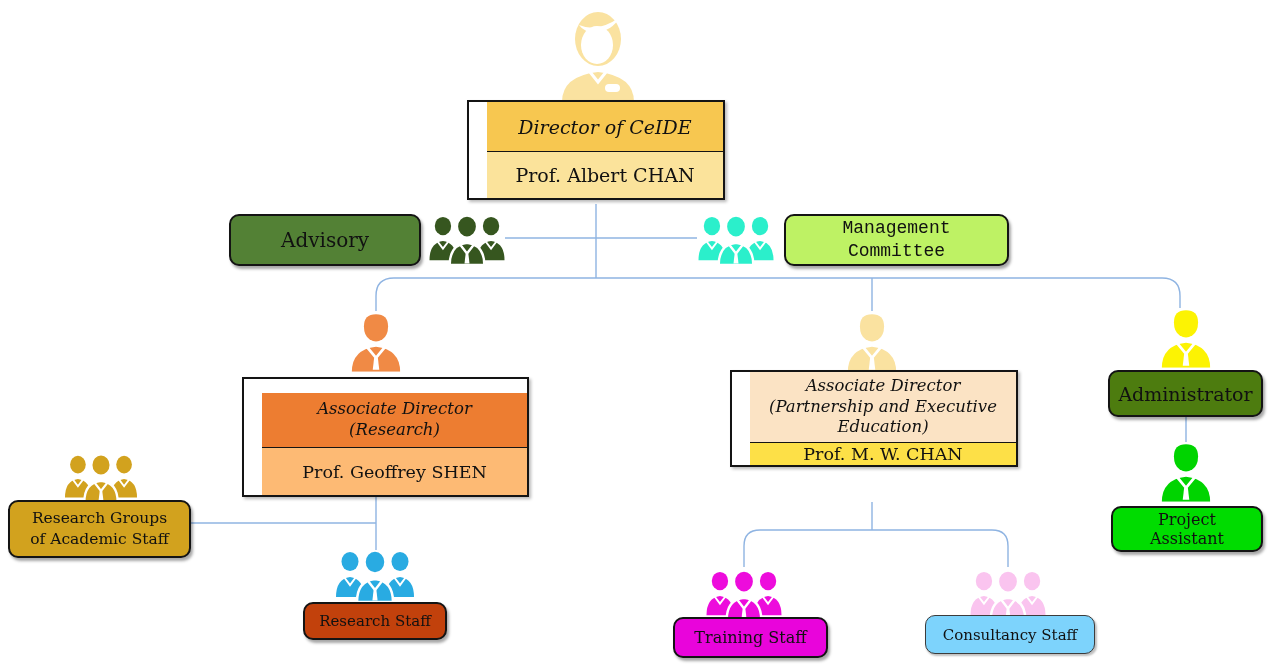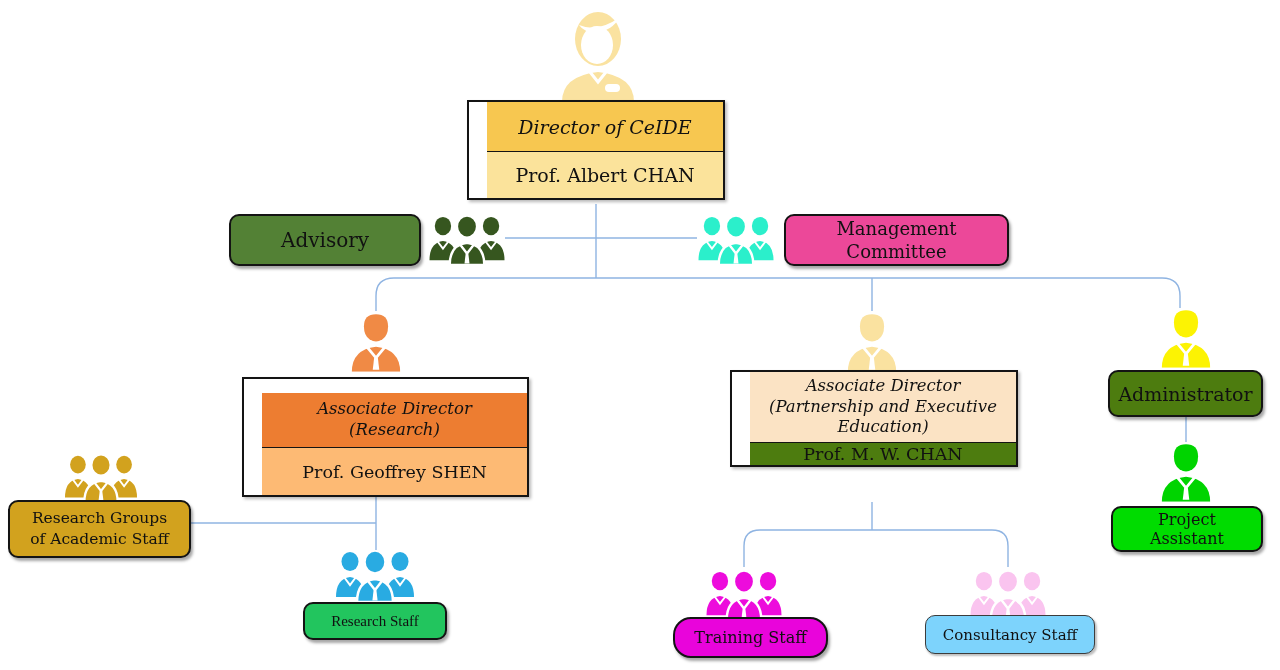--- a/index.html
+++ b/index.html
@@ -123,7 +123,7 @@
   </div>
 
   <div class="node" style="left:784px;top:214px;width:225px;height:52px">
-    <div class="pill fs18" style="background-color: #ec4899;">
+    <div class="pill fs18" style="background-color: #bef264; font-family: Liberation Mono, monospace;">
         <span style="max-width:150px">Management Committee</span>
       </div>
   </div>

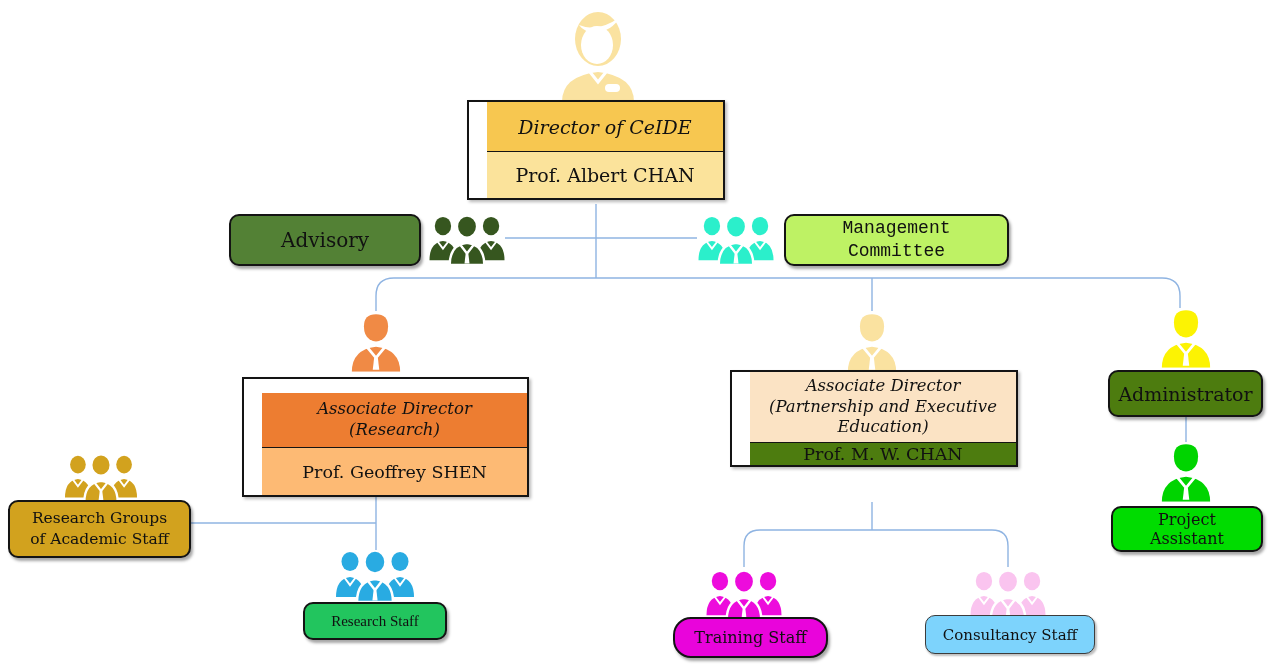--- a/index.html
+++ b/index.html
@@ -144,7 +144,7 @@
       <div class="dhalf dtitle fs165" style="height: 71px; background-color: rgb(251, 227, 196);">
           <span>Associate Director (Partnership and Executive Education)</span>
         </div>
-      <div class="dhalf fs17" style="flex: 1 1 0%; background-color: #4d7c0f;">
+      <div class="dhalf fs17" style="flex: 1 1 0%; background-color: #fde047;">
           <span>Prof. M. W. CHAN</span>
         </div>
     </div>

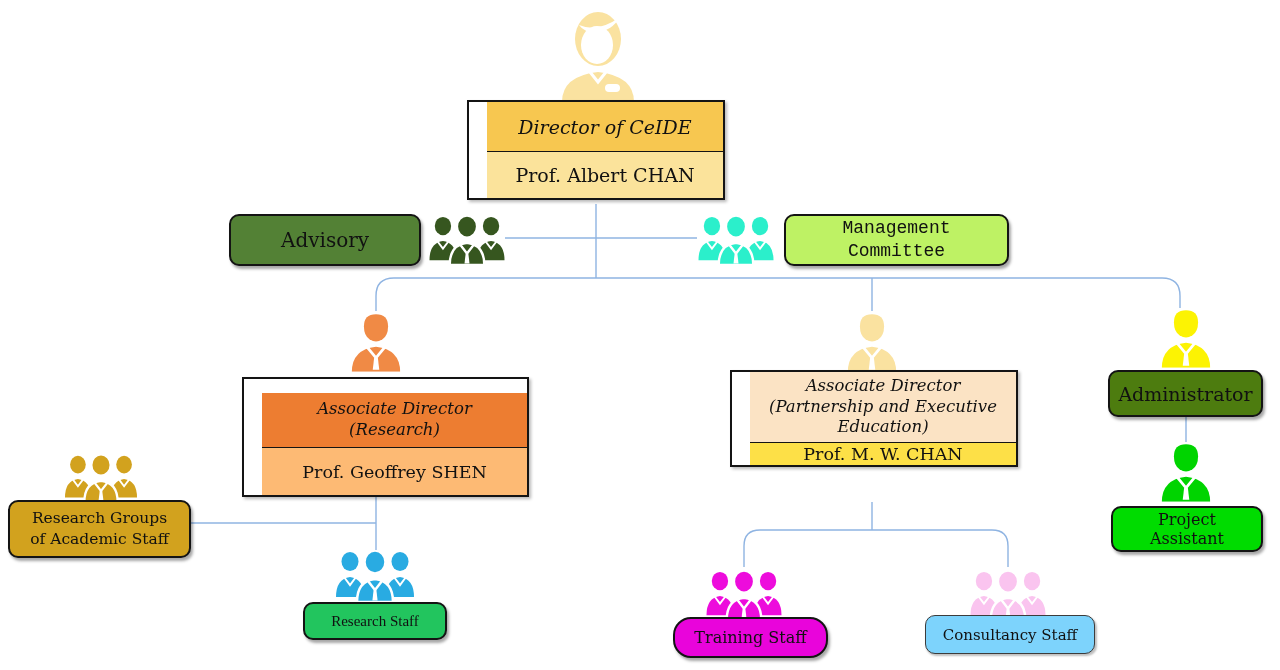--- a/index.html
+++ b/index.html
@@ -169,7 +169,7 @@
   </div>
 
   <div class="node" style="left:303px;top:602px;width:144px;height:38px">
-    <div class="pill fs15" style="background-color: #22c55e; font-family: Liberation Serif, serif;">
+    <div class="pill fs15" style="background-color: #c2410c;">
         <span>Research Staff</span>
       </div>
   </div>

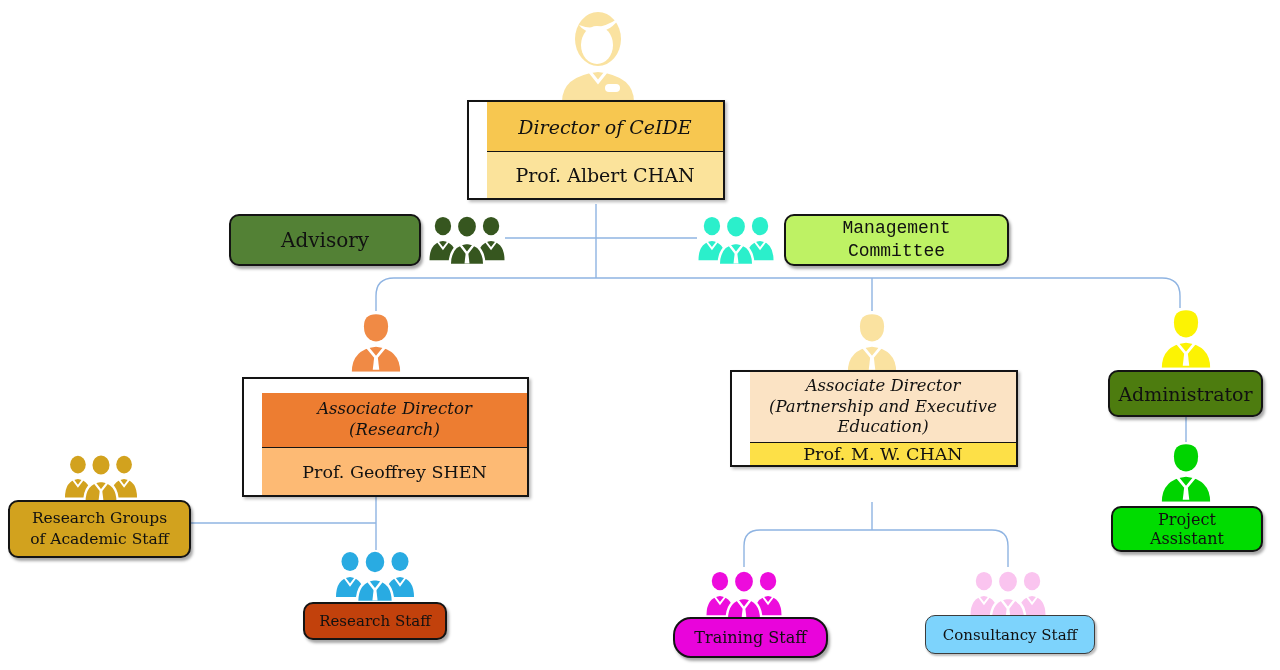--- a/index.html
+++ b/index.html
@@ -175,7 +175,7 @@
   </div>
 
   <div class="node" style="left:673px;top:617px;width:155px;height:41px">
-    <div class="pill fs16" style="background-color: rgb(233, 4, 219); border-radius: 18px;">
+    <div class="pill fs16" style="background-color: rgb(233, 4, 219);">
         <span>Training Staff</span>
       </div>
   </div>

